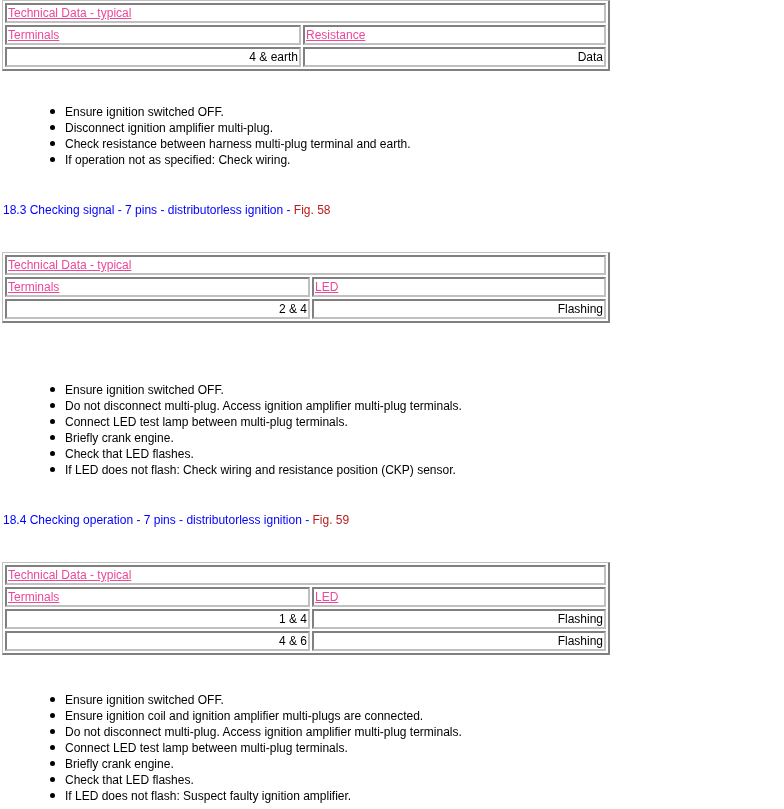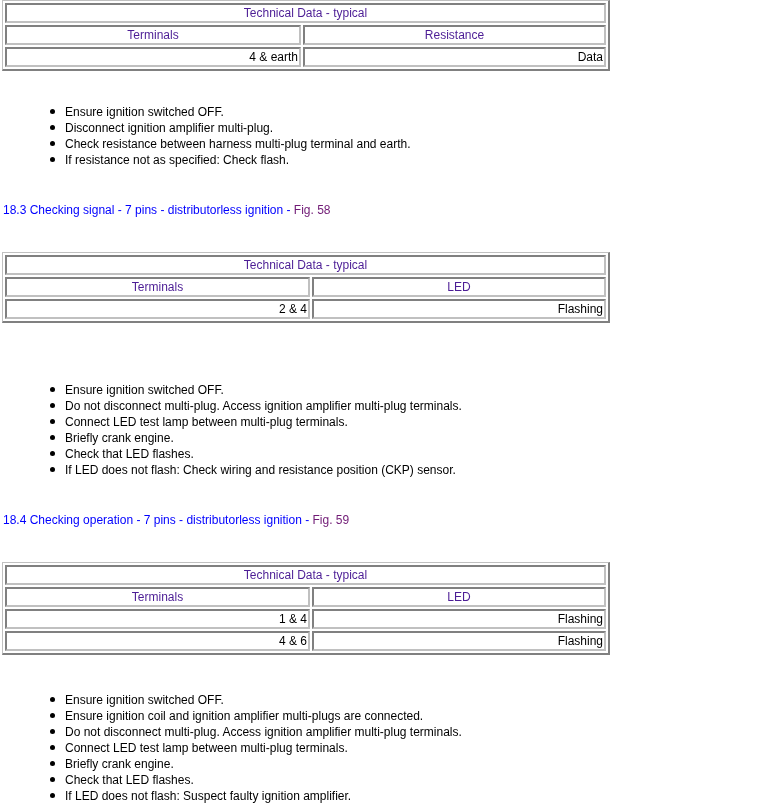--- a/index.html
+++ b/index.html
@@ -41,8 +41,9 @@
       white-space: nowrap;
     }
     .tech-table td.hdr {
-      color: #4c1d95;
-      text-align: center;
+      color: #ec4899;
+      text-align: left;
+      text-decoration: underline;
     }
     .tech-table td.val {
       text-align: right;

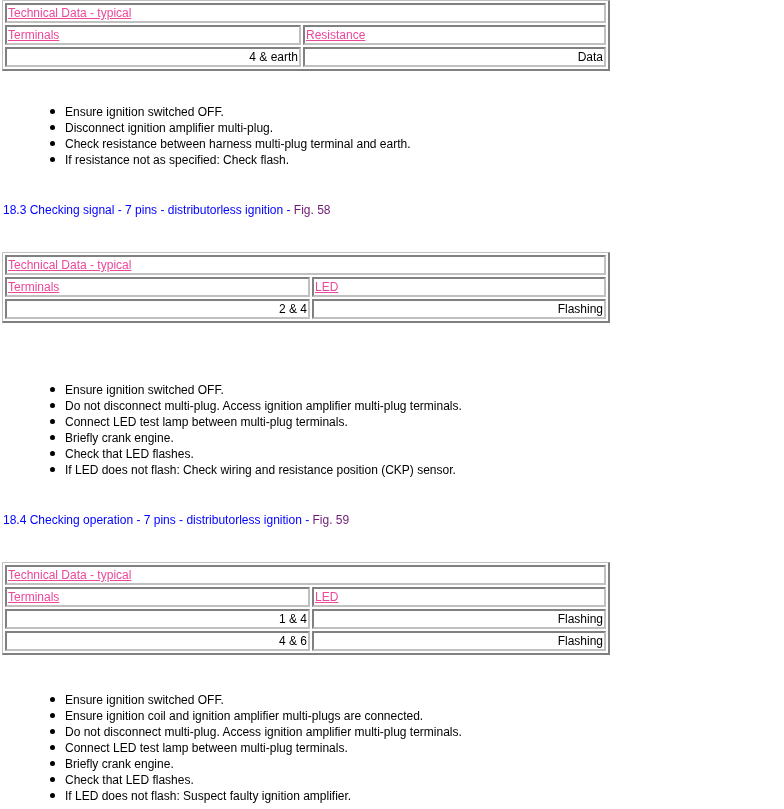--- a/index.html
+++ b/index.html
@@ -107,7 +107,7 @@
   <li><span class="bullet"></span><span>Ensure ignition switched OFF.</span></li>
   <li><span class="bullet"></span><span>Disconnect ignition amplifier multi-plug.</span></li>
   <li><span class="bullet"></span><span>Check resistance between harness multi-plug terminal and earth.</span></li>
-  <li><span class="bullet"></span><span>If resistance not as specified: Check flash.</span></li>
+  <li><span class="bullet"></span><span>If operation not as specified: Check wiring.</span></li>
 </ul>
 
 <div class="section-heading" style="top:202px;">

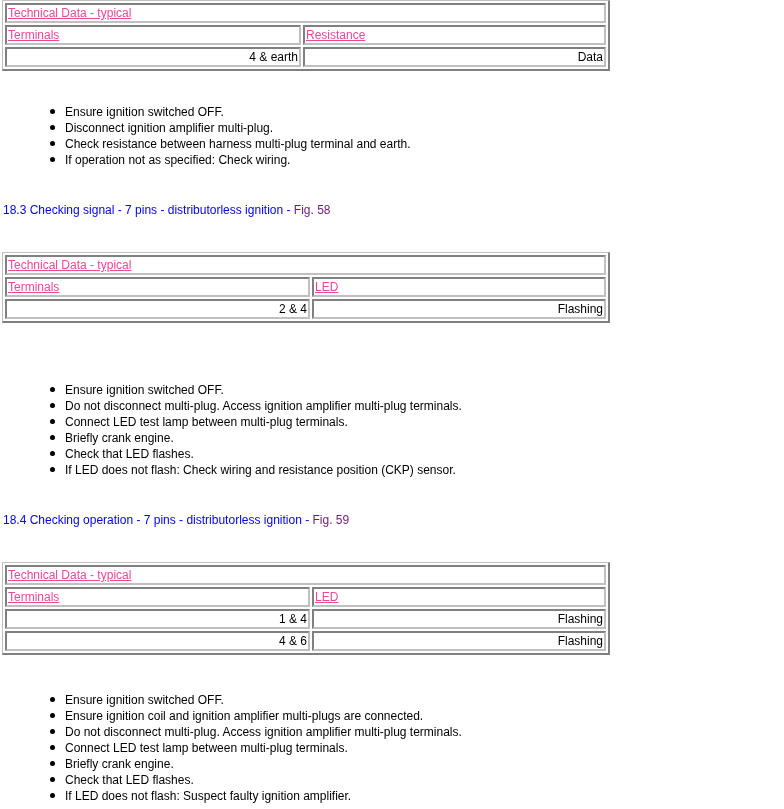--- a/index.html
+++ b/index.html
@@ -81,7 +81,7 @@
       white-space: nowrap;
     }
     .section-heading .fig {
-      color: #701a75;
+      color: #b91c1c;
     }
   </style>
 </head>

